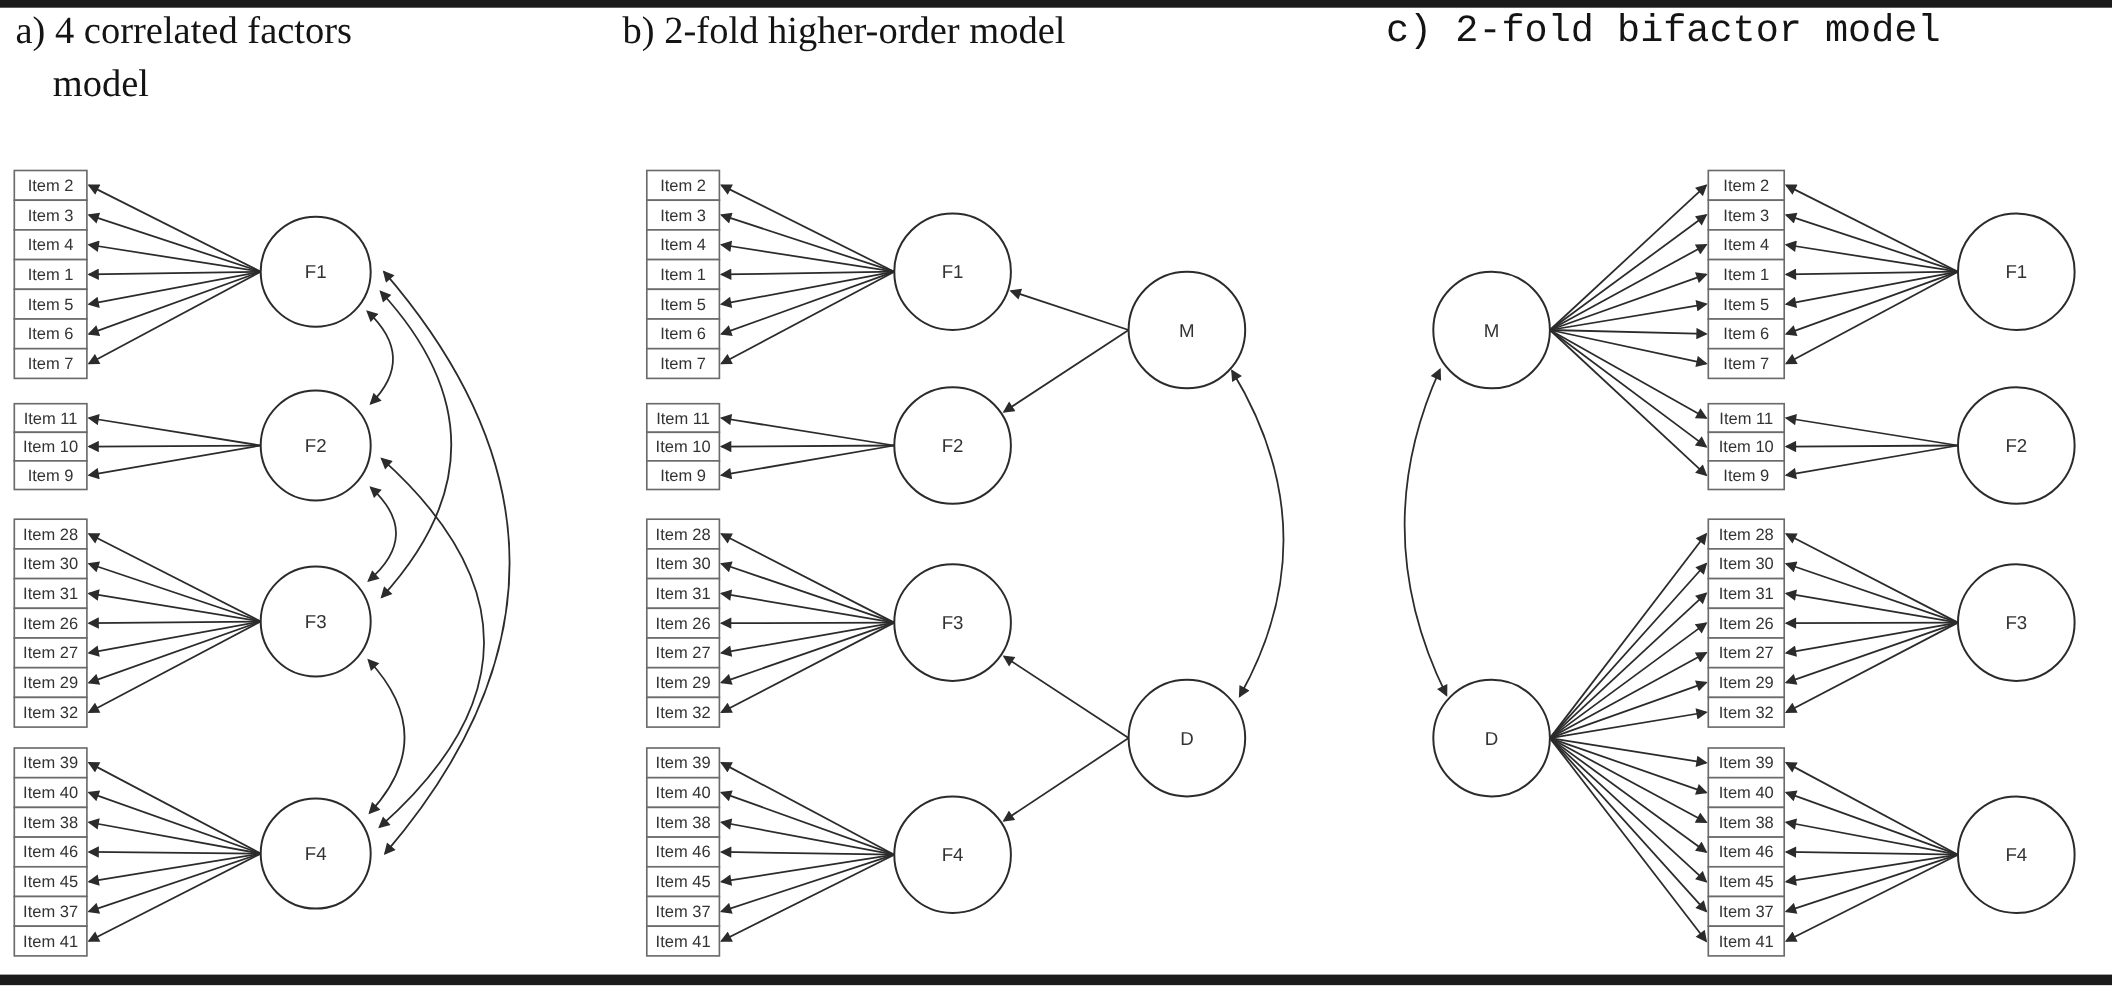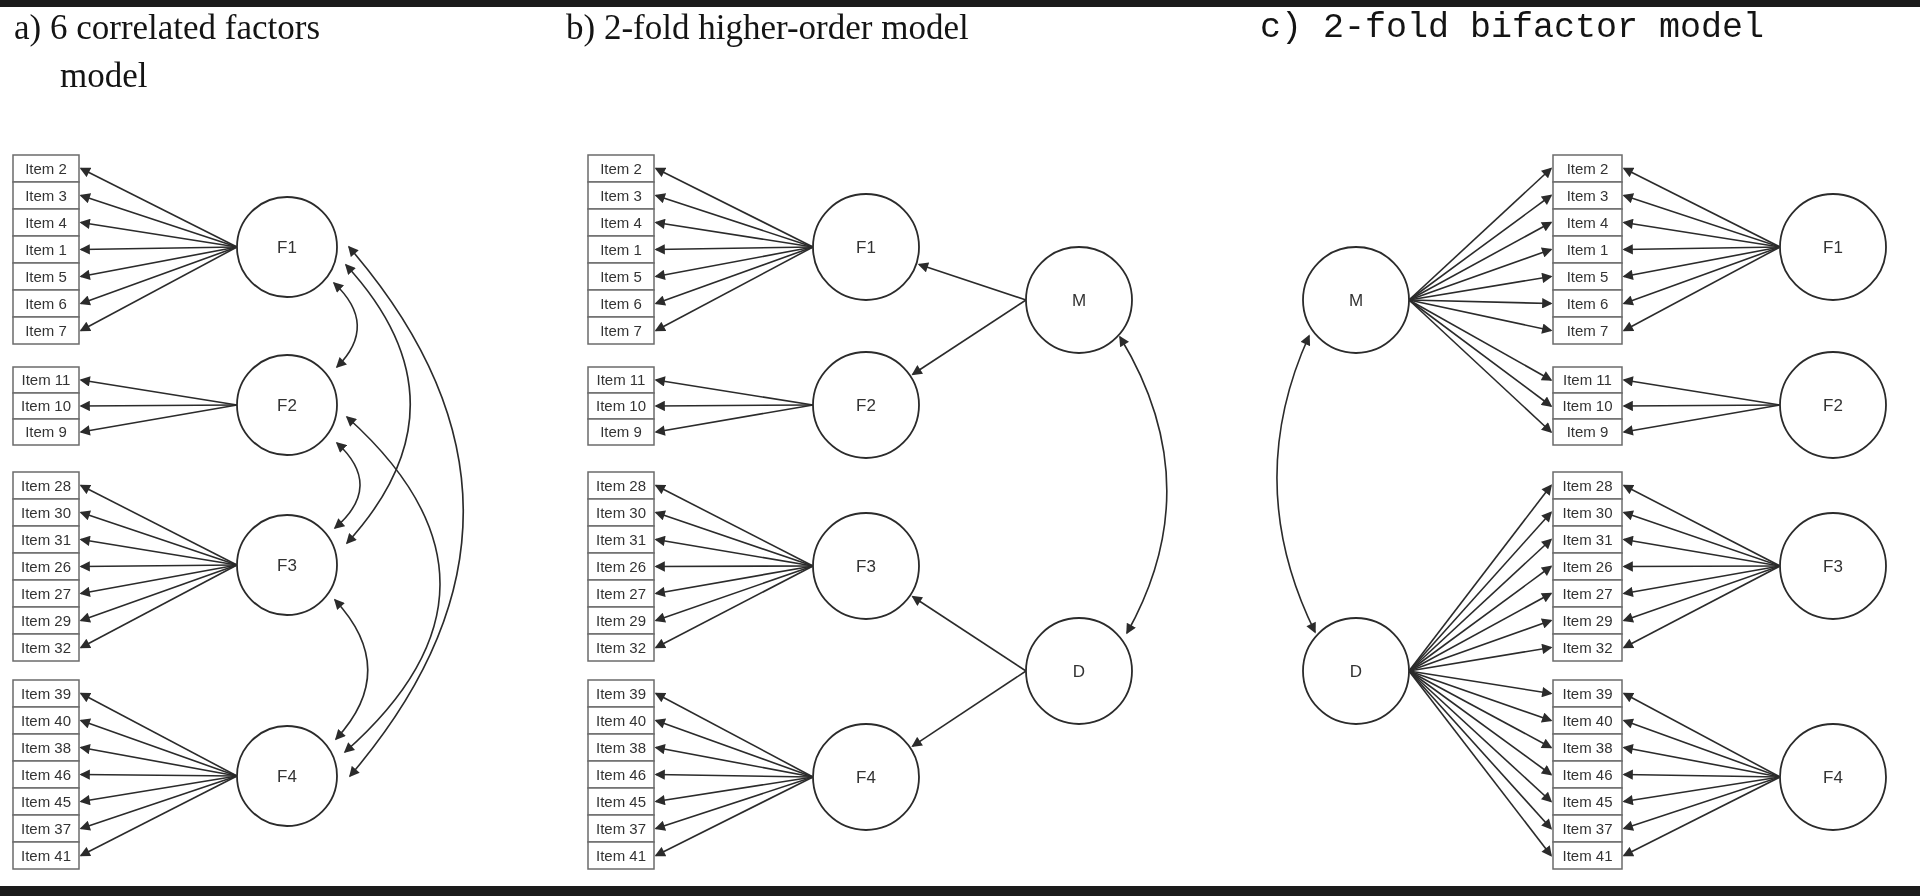--- a/index.html
+++ b/index.html
@@ -316,7 +316,7 @@
       <path d="M1309,336 Q1242,484 1315,632" fill="none" stroke="#2b2b2b" stroke-width="1.6" marker-start="url(#ah)" marker-end="url(#ah)"></path>
     </svg>
 
-  <div class="panel-title" id="title-a1">a) 6 correlated factors</div>
+  <div class="panel-title" id="title-a1">a) 4 correlated factors</div>
   <div class="panel-title" id="title-a2">model</div>
   <div class="panel-title" id="title-b">b) 2-fold higher-order model</div>
   <div class="panel-title" id="title-c">c) 2-fold bifactor model</div>

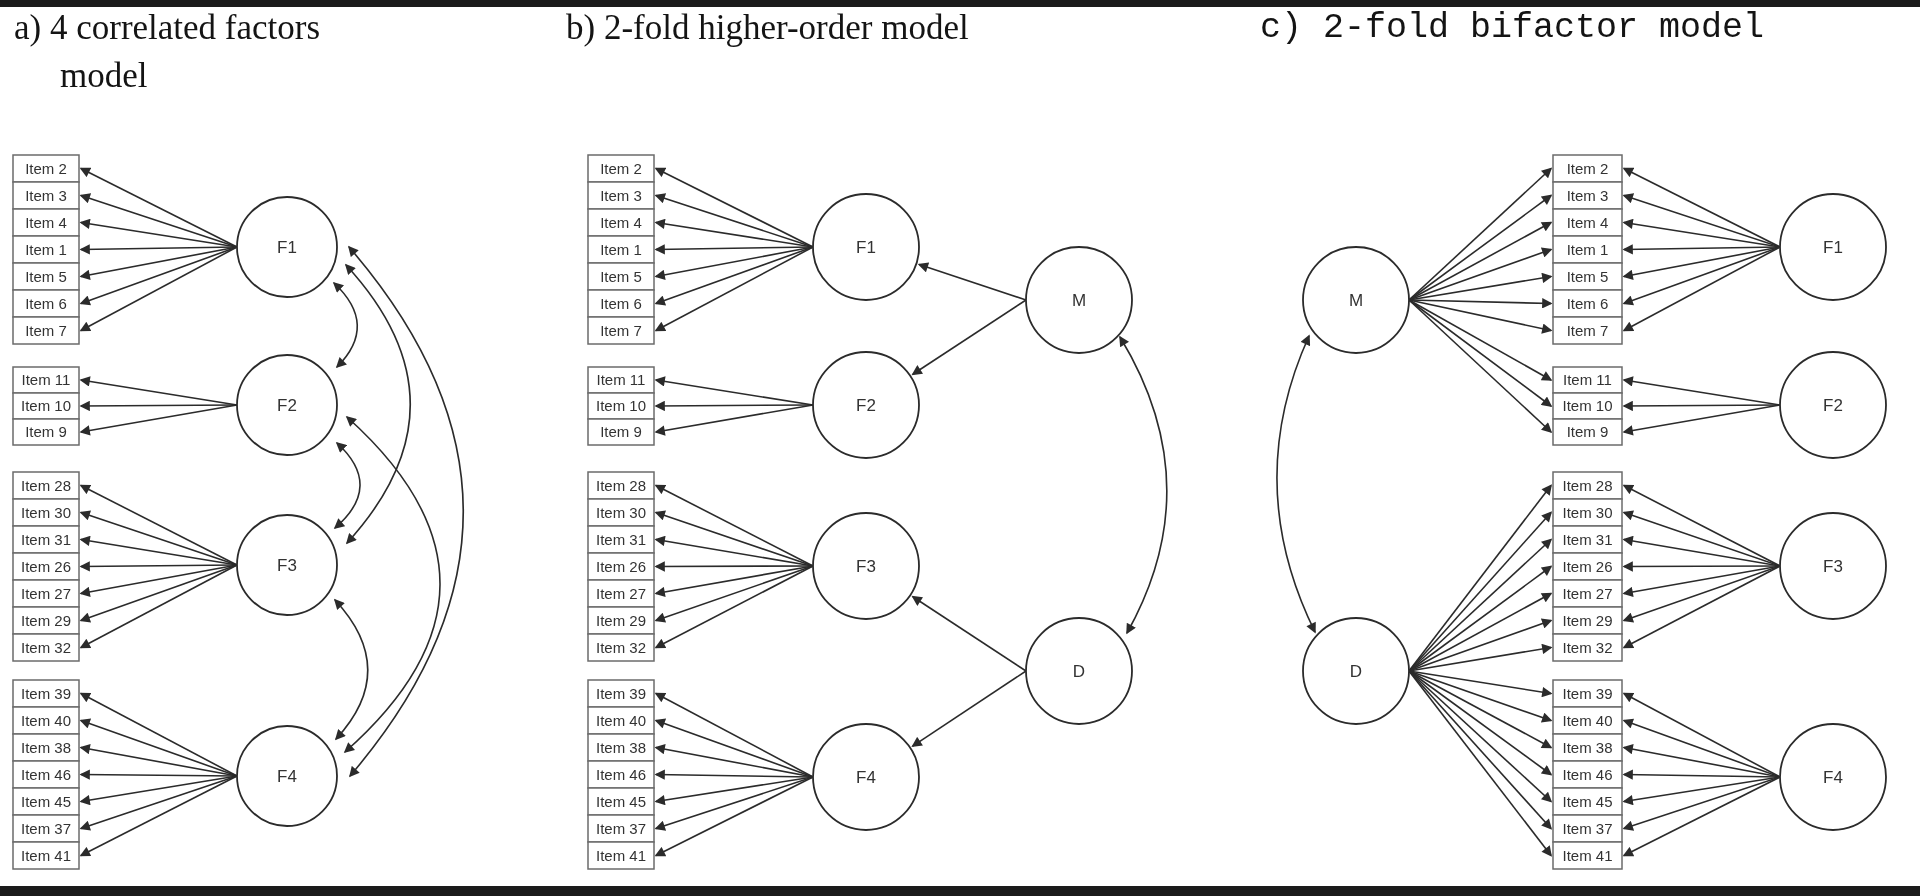--- a/index.html
+++ b/index.html
@@ -11,7 +11,7 @@
   .panel-title{position:absolute;font-family:"Liberation Serif",serif;font-size:35px;
                color:#141414;white-space:nowrap;letter-spacing:0px;}
   #title-a1{left:14px;top:8px;}
-  #title-a2{left:60px;top:56px;text-align:right;}
+  #title-a2{left:48px;top:56px;text-align:right;}
   #title-b{left:566px;top:8px;}
   #title-c{left:1260px;top:8px;font-family:Liberation Mono, monospace;}
   svg{position:absolute;left:0;top:0;}

